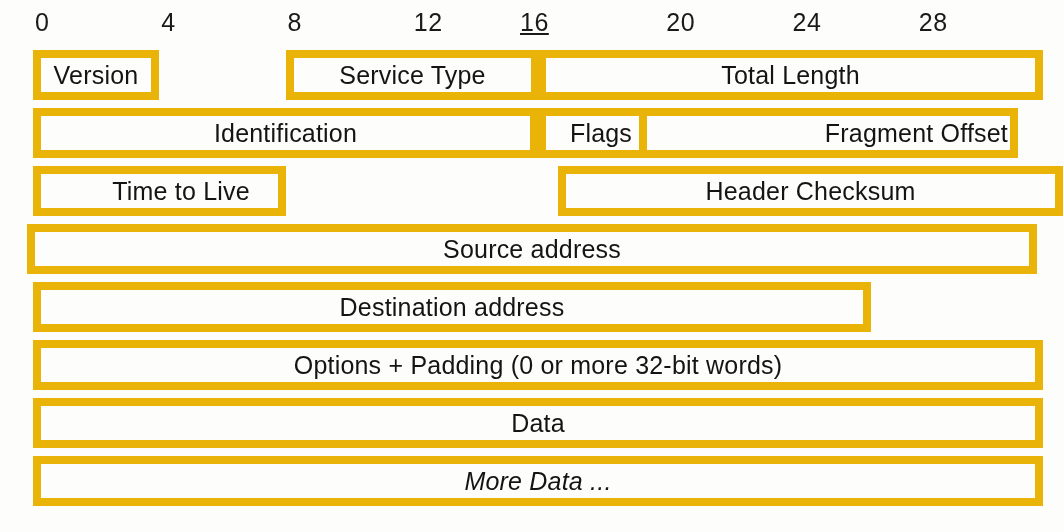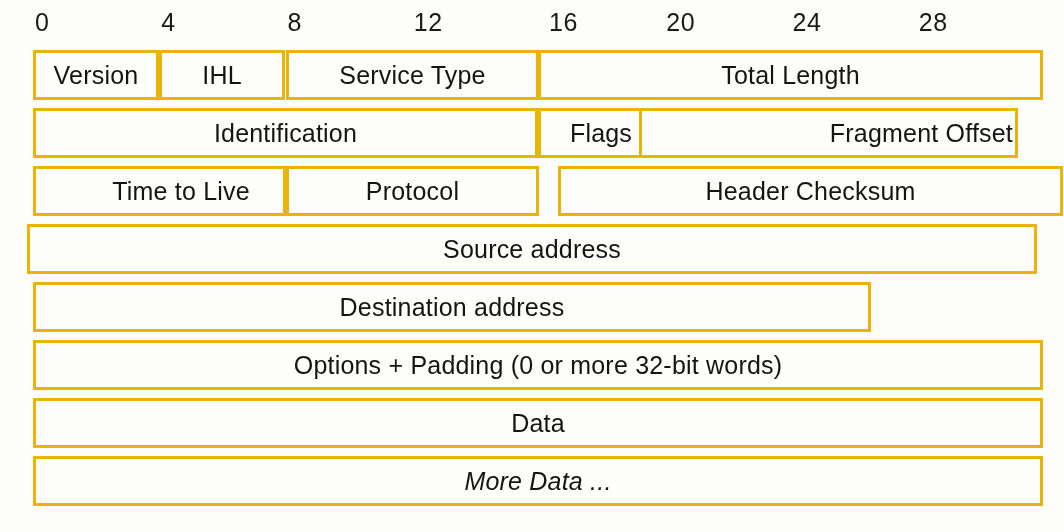--- a/index.html
+++ b/index.html
@@ -82,7 +82,7 @@
       <span class="tick" style="left: 161.25px;">4</span>
       <span class="tick" style="left: 287.5px;">8</span>
       <span class="tick" style="left: 413.75px;">12</span>
-      <span class="tick" style="left: 549px;">16</span>
+      <span class="tick" style="left: 520px; text-decoration: underline;">16</span>
       <span class="tick" style="left: 666.25px;">20</span>
       <span class="tick" style="left: 792.5px;">24</span>
       <span class="tick" style="left: 918.75px;">28</span>

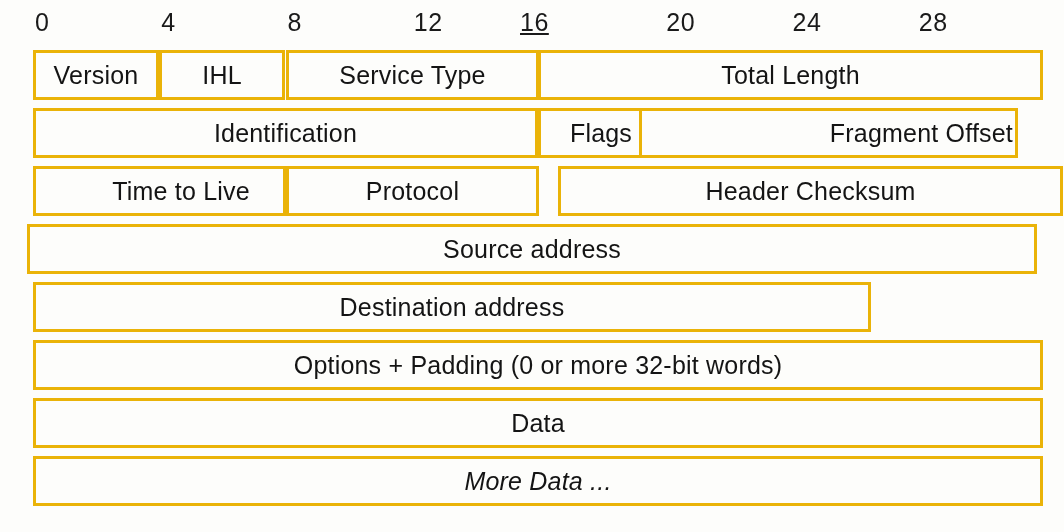--- a/index.html
+++ b/index.html
@@ -53,7 +53,7 @@
     top: 0;
     height: 50px;
     box-sizing: border-box;
-    border: 3px solid #eab308;
+    border: 8px solid #eab308;
     background: #fdfdfb;
     display: flex;
     align-items: center;

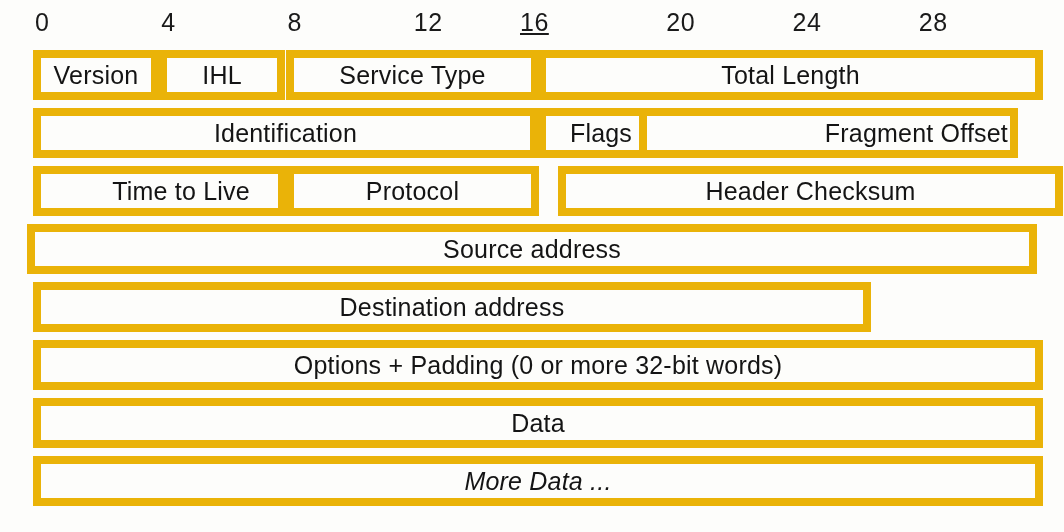--- a/index.html
+++ b/index.html
@@ -93,9 +93,6 @@
         <div class="field" style="left: 33px; width: 126px;">
           <span class="field-label">Version</span>
         </div>
-        <div class="field" style="left: 159px; width: 126px;">
-          <span class="field-label">IHL</span>
-        </div>
         <div class="field" style="left: 286px; width: 253px;">
           <span class="field-label">Service Type</span>
         </div>

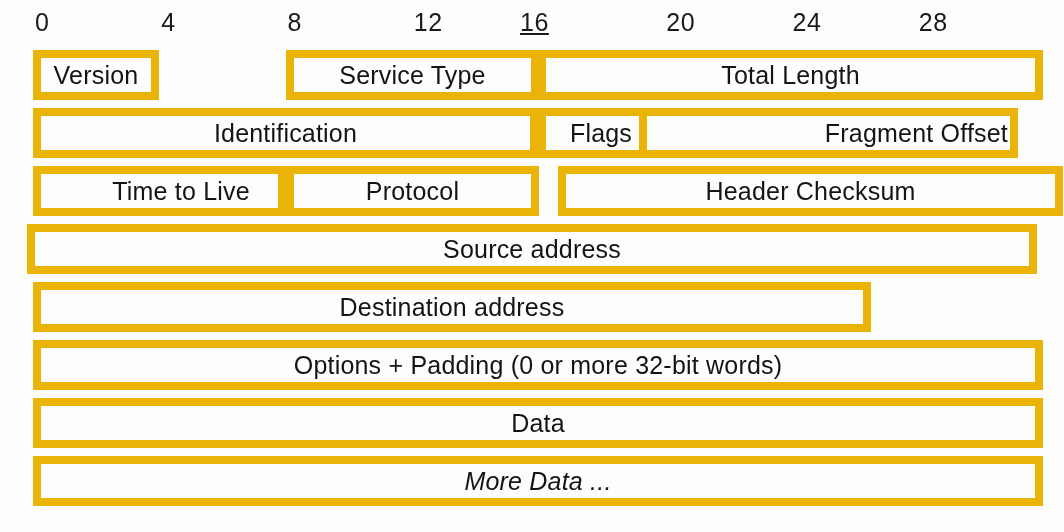--- a/index.html
+++ b/index.html
@@ -115,9 +115,6 @@
         <div class="field" style="left: 33px; width: 253px; padding-left: 43px;">
           <span class="field-label">Time to Live</span>
         </div>
-        <div class="field" style="left: 286px; width: 253px;">
-          <span class="field-label">Protocol</span>
-        </div>
         <div class="field" style="left: 558px; width: 505px;">
           <span class="field-label">Header Checksum</span>
         </div>

